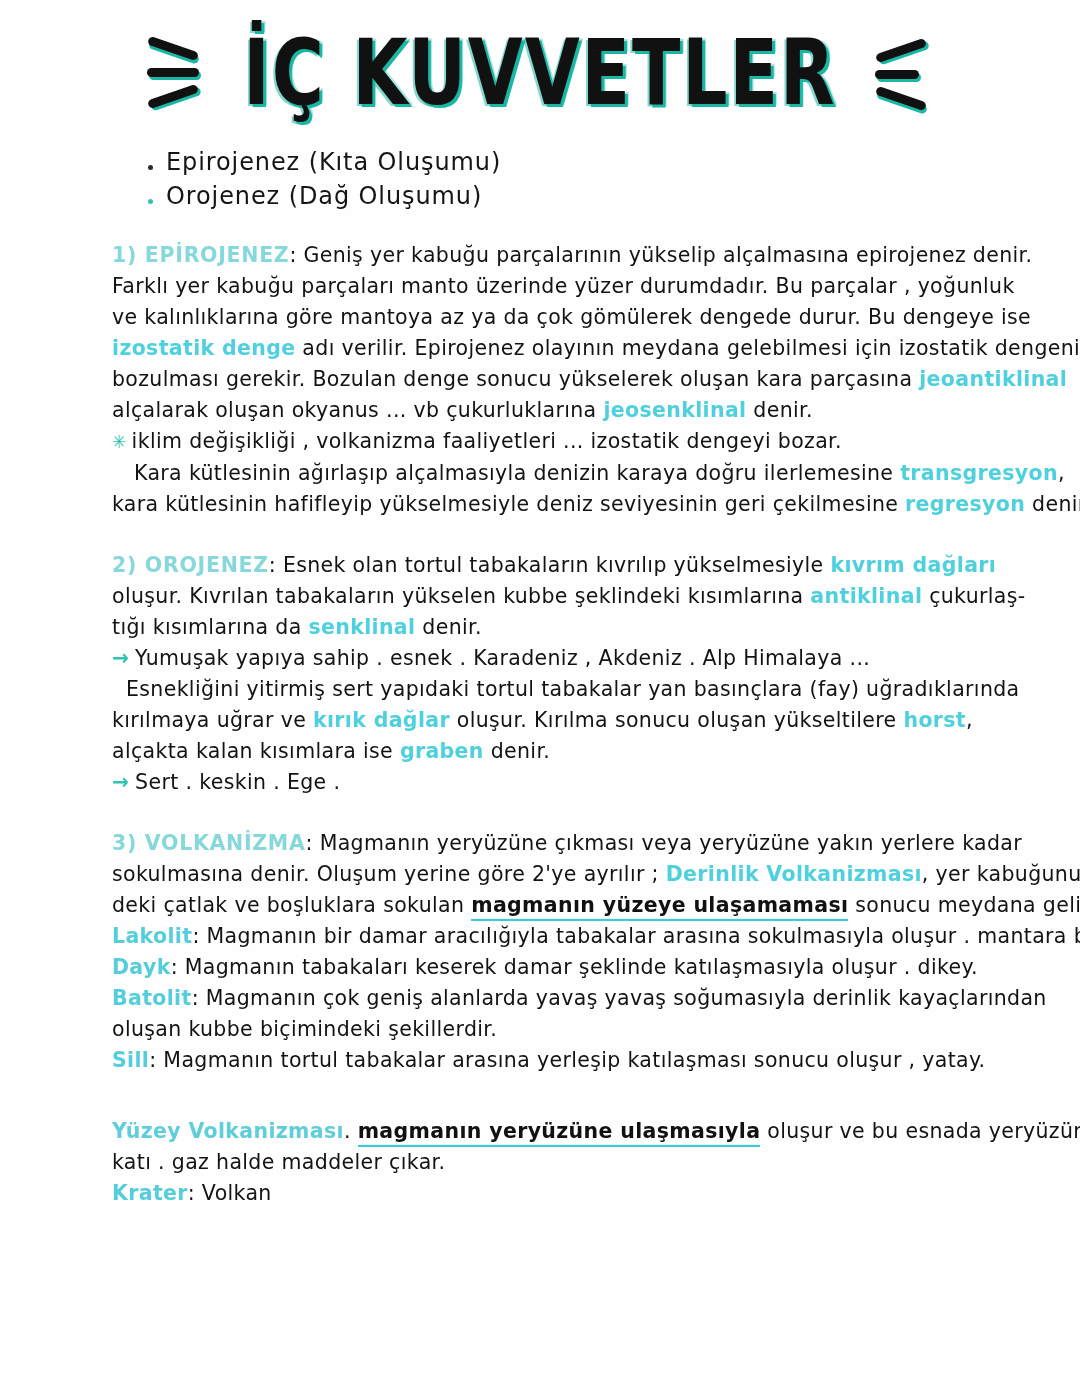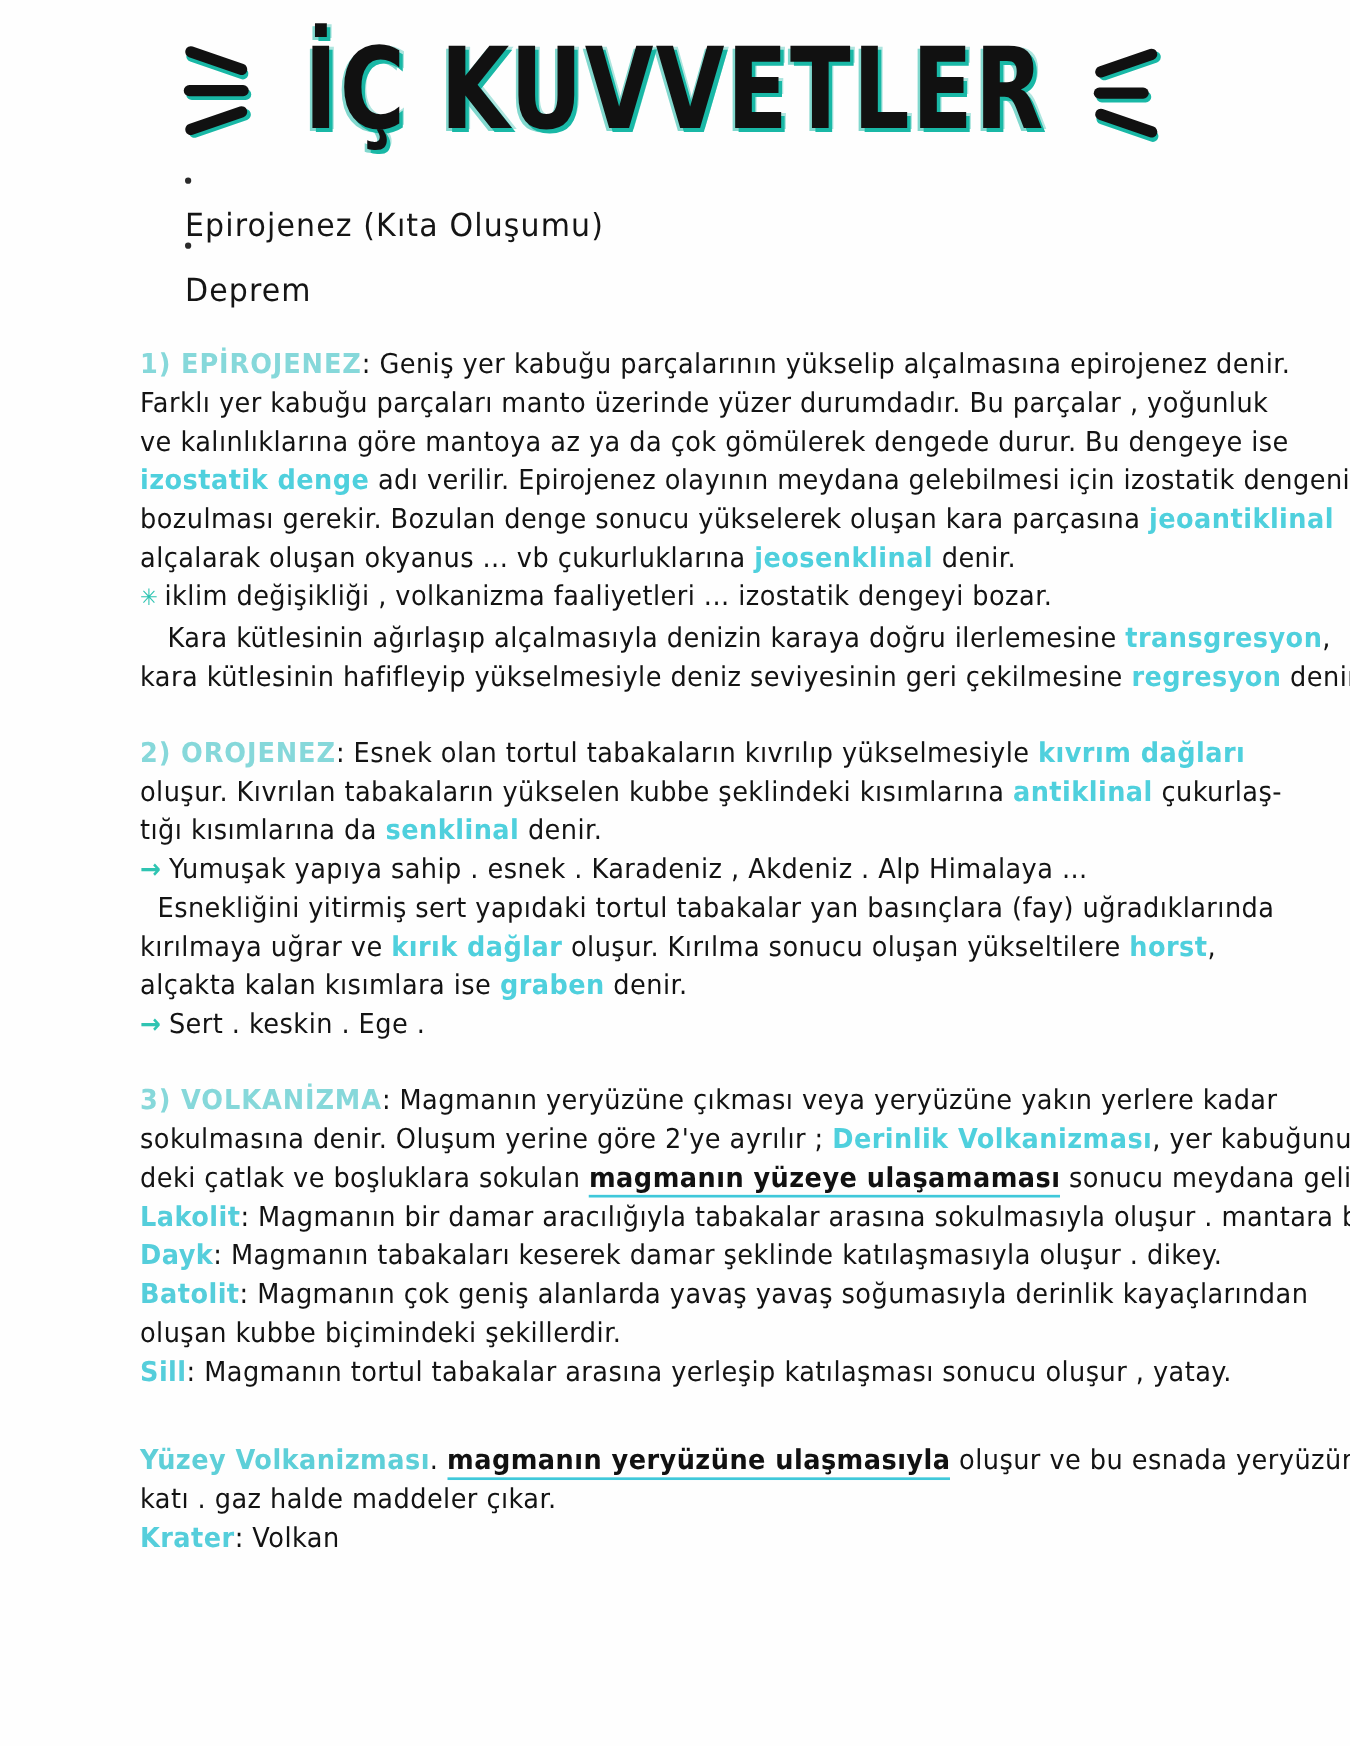--- a/index.html
+++ b/index.html
@@ -81,10 +81,9 @@
   }
   .bullet-row {
     display: flex;
-    align-items: flex-start;
+    align-items: flex-end;
     gap: 13px;
     margin-bottom: 6px;
-    flex-direction: column;
   }
   .dot {
     width: 5px;

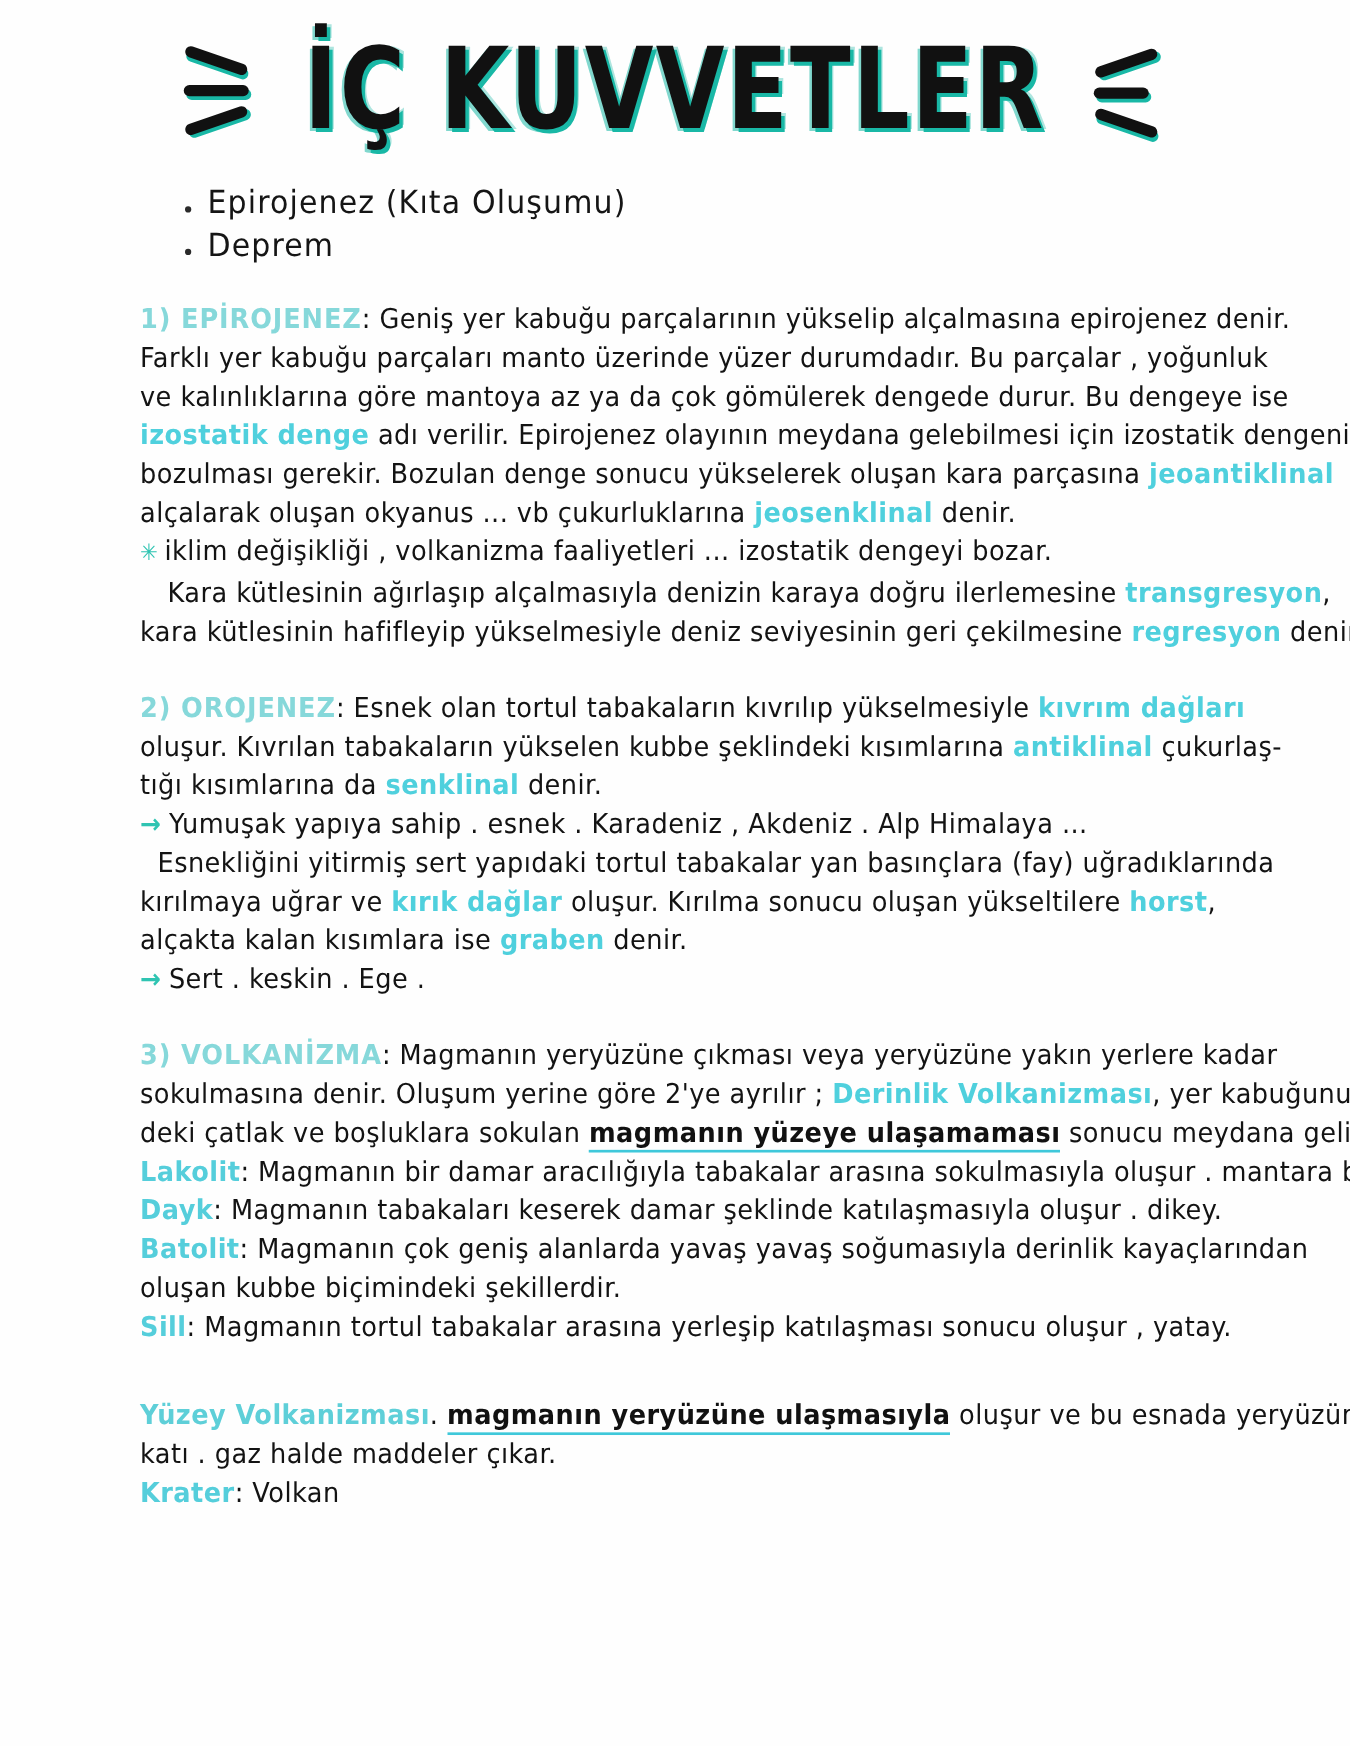--- a/index.html
+++ b/index.html
@@ -191,6 +191,10 @@
       <span class="txt">Epirojenez (Kıta Oluşumu)</span>
     </div>
     <div class="bullet-row">
+      <span class="dot teal"></span>
+      <span class="txt">Orojenez (Dağ Oluşumu)</span>
+    </div>
+    <div class="bullet-row">
       <span class="dot"></span>
       <span class="txt">Deprem</span>
     </div>

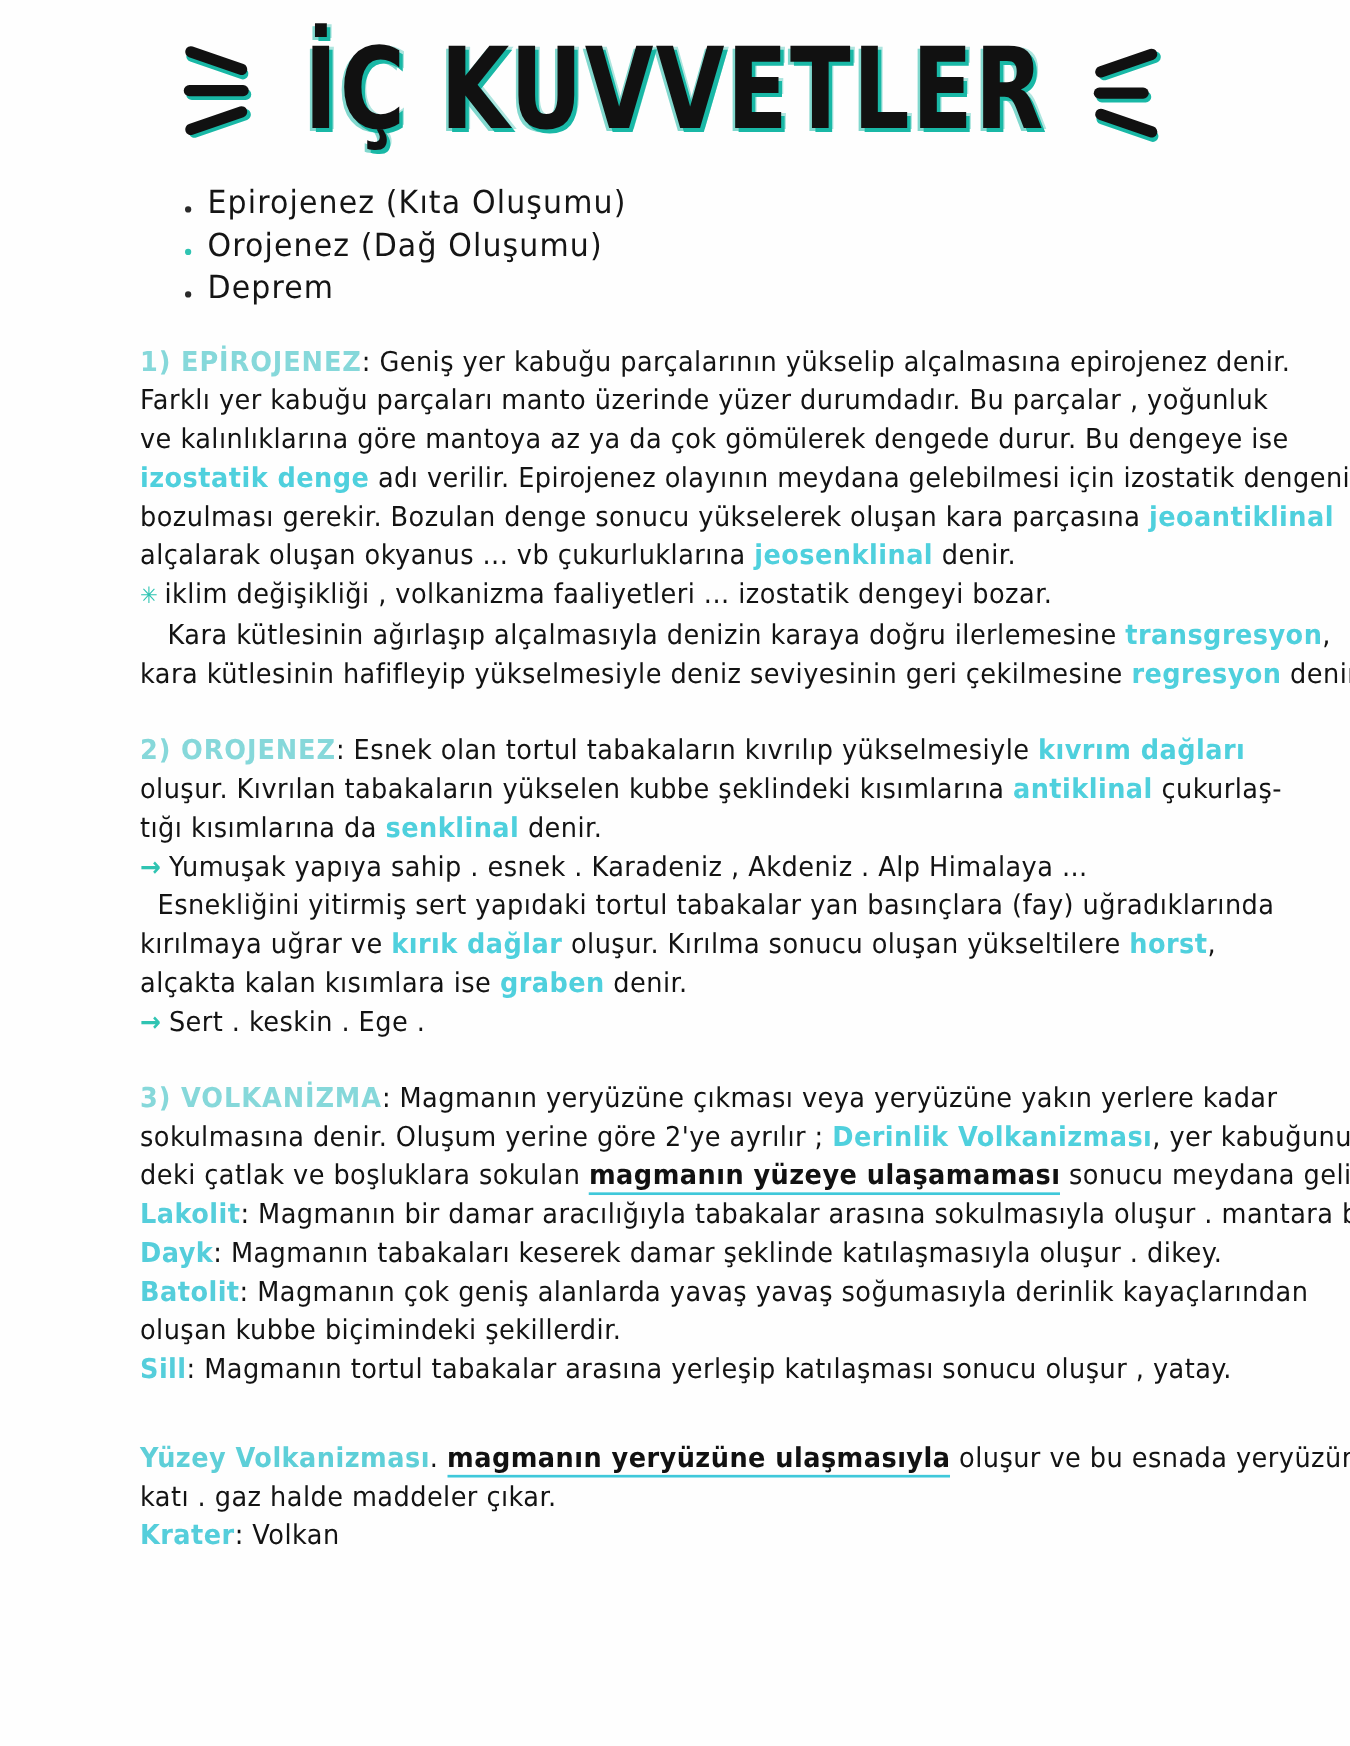--- a/index.html
+++ b/index.html
@@ -194,10 +194,6 @@
       <span class="dot teal"></span>
       <span class="txt">Orojenez (Dağ Oluşumu)</span>
     </div>
-    <div class="bullet-row">
-      <span class="dot"></span>
-      <span class="txt">Deprem</span>
-    </div>
   </div>
 
   <div class="section first">

